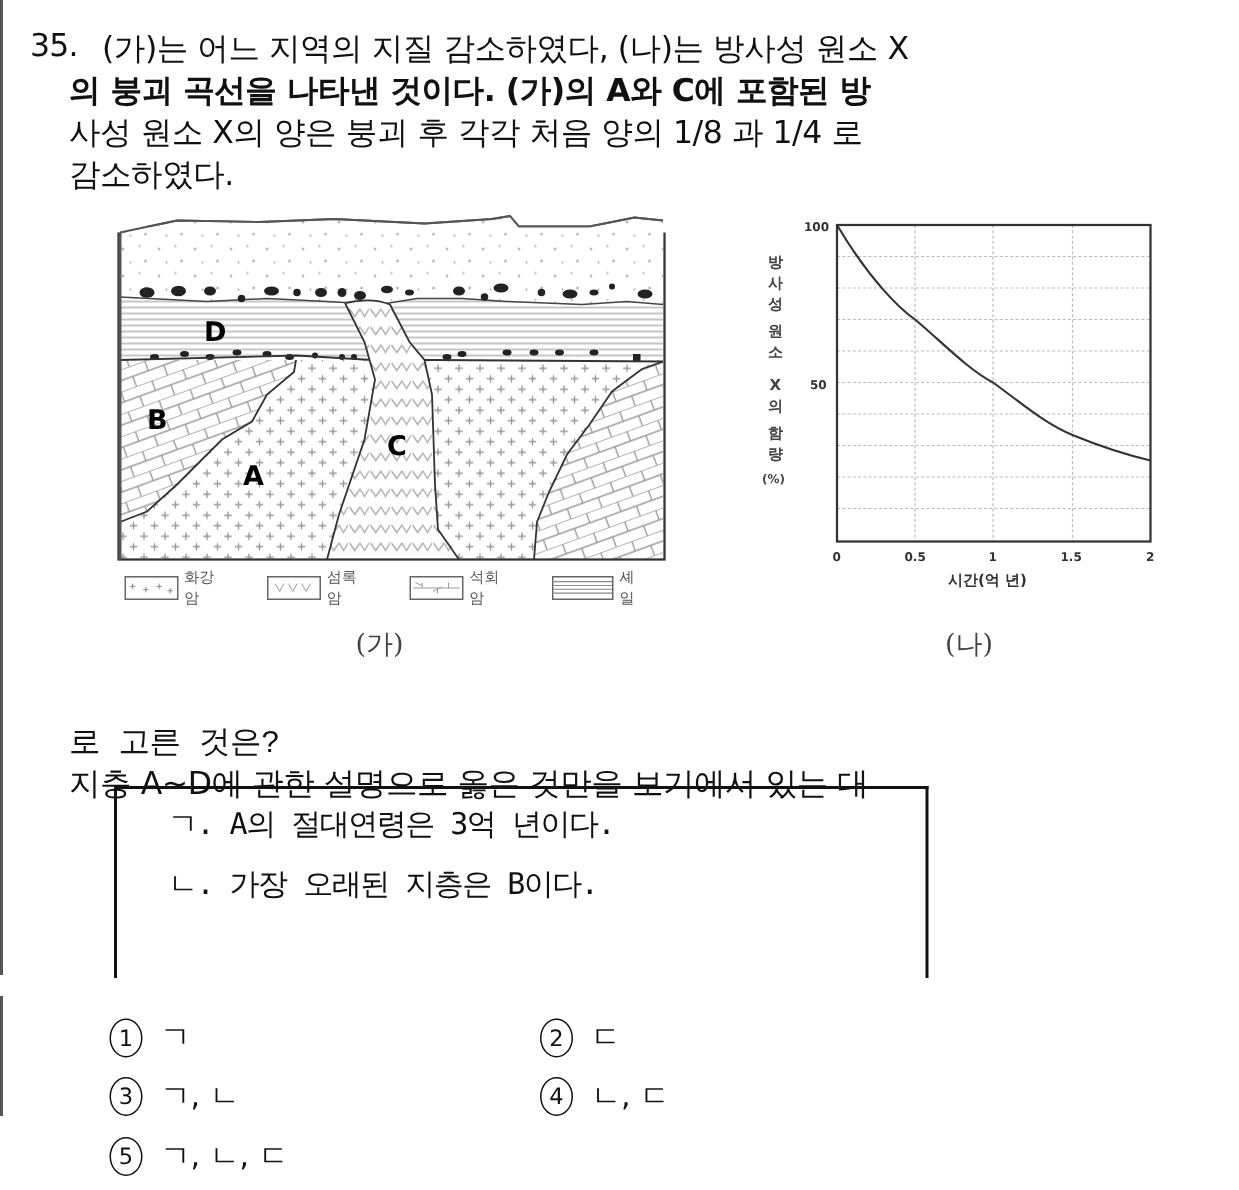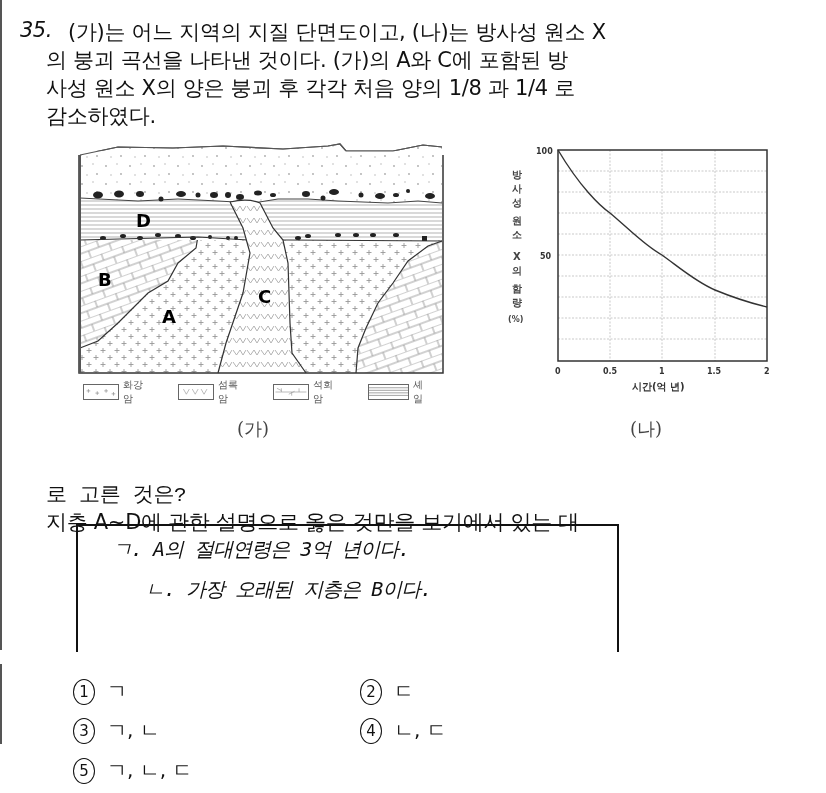--- a/index.html
+++ b/index.html
@@ -8,7 +8,7 @@
   .left-rule-1 { position: absolute; left: 0; top: 0; width: 2px; height: 650px; background: #555; }
   .left-rule-2 { position: absolute; left: 0; top: 664px; width: 2px; height: 80px; background: #555; }
 
-  .q-num { position: absolute; left: 20px; top: 18px; font-size: 21px; letter-spacing: -0.5px; font-style: italic; }
+  .q-num { position: absolute; left: 20px; top: 18px; font-size: 21px; letter-spacing: -0.5px; }
   .q-line { position: absolute; left: 46px; font-size: 21px; letter-spacing: -0.3px; white-space: nowrap; }
   .q-line.l1 { top: 18px; left: 68px; }
   .q-line.l2 { top: 46px; }

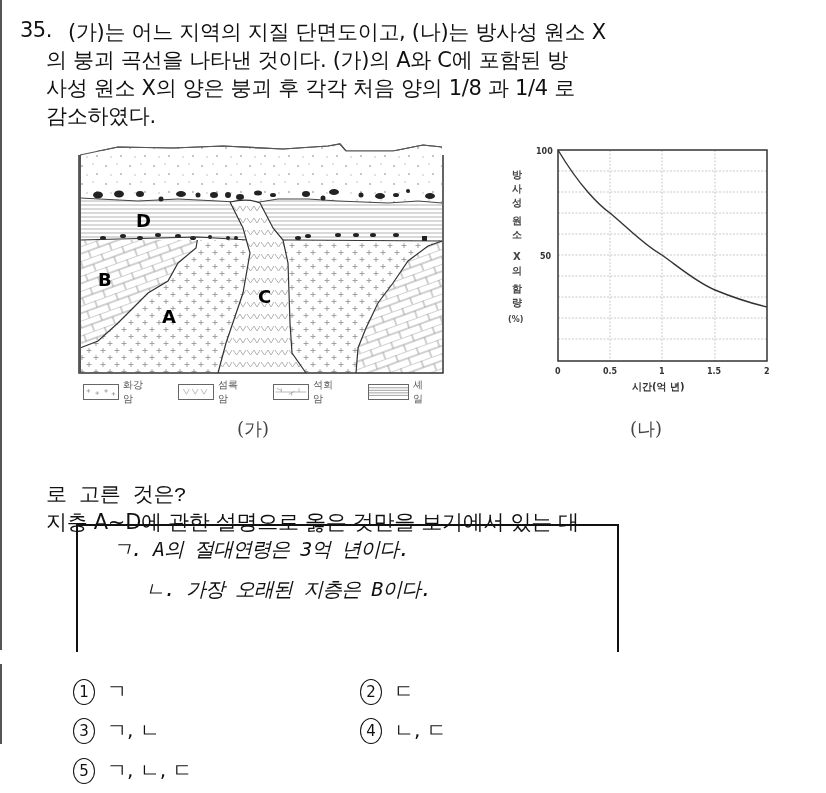--- a/index.html
+++ b/index.html
@@ -50,7 +50,7 @@
 <div class="left-rule-2"></div>
 
 <div class="q-num">35.</div>
-<div class="q-line l1">(가)는 어느 지역의 지질 단면도이고, (나)는 방사성 원소 X</div>
+<div class="q-line l1">(가)는 어느 지역의 지질 감소하였다, (나)는 방사성 원소 X</div>
 <div class="q-line l2">의 붕괴 곡선을 나타낸 것이다. (가)의 A와 C에 포함된 방</div>
 <div class="q-line l3">사성 원소 X의 양은 붕괴 후 각각 처음 양의 1/8 과 1/4 로</div>
 <div class="q-line l4">감소하였다.</div>

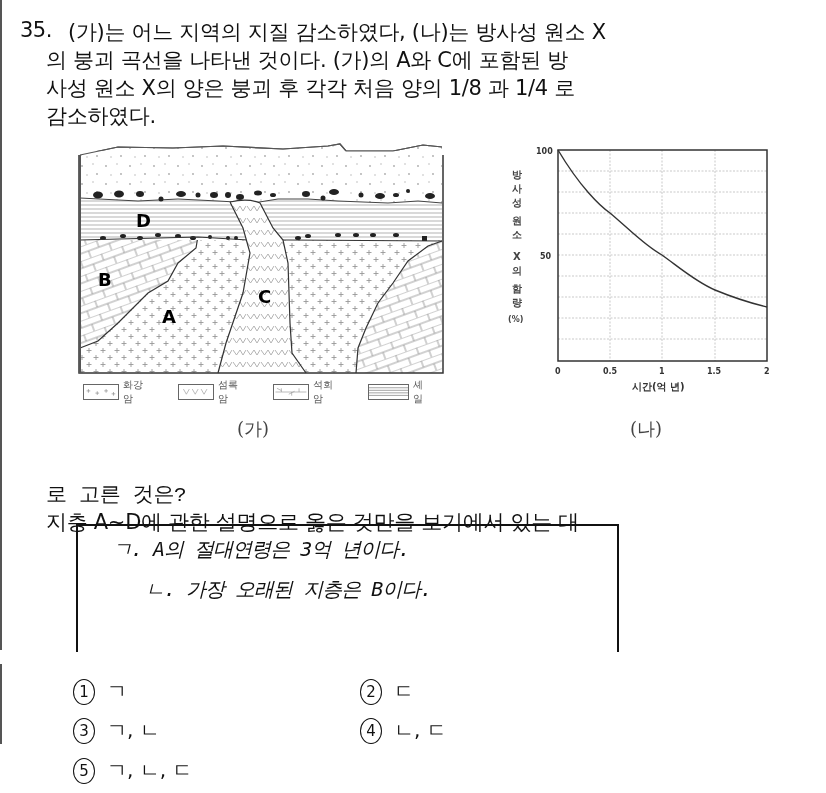--- a/index.html
+++ b/index.html
@@ -11,7 +11,7 @@
   .q-num { position: absolute; left: 20px; top: 18px; font-size: 21px; letter-spacing: -0.5px; }
   .q-line { position: absolute; left: 46px; font-size: 21px; letter-spacing: -0.3px; white-space: nowrap; }
   .q-line.l1 { top: 18px; left: 68px; }
-  .q-line.l2 { top: 46px; }
+  .q-line.l2 { top: 46px; font-weight: bold; }
   .q-line.l3 { top: 74px; }
   .q-line.l4 { top: 102px; }
 

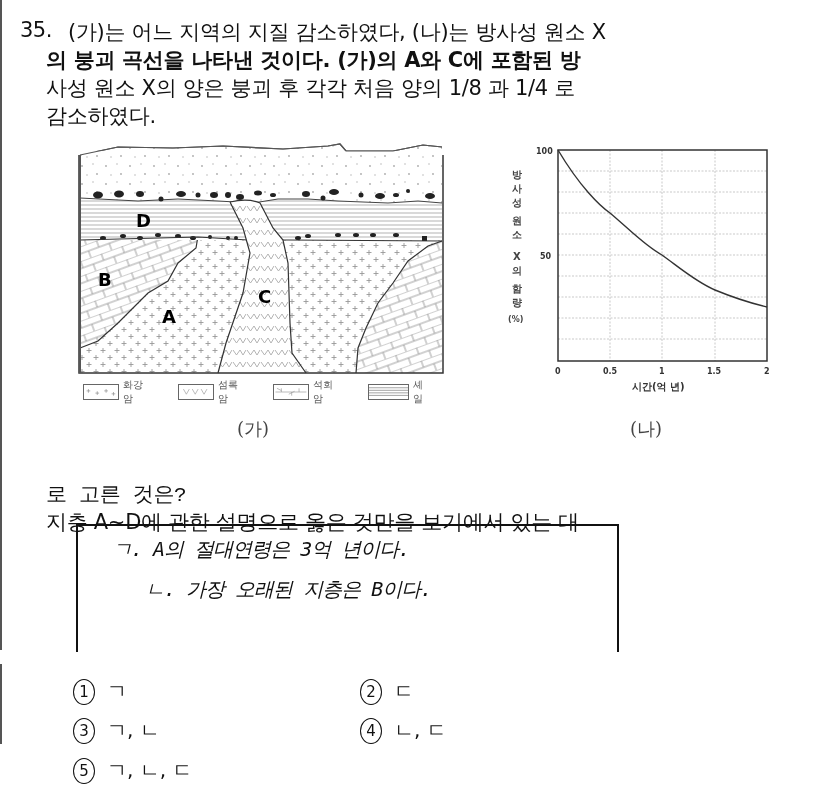--- a/index.html
+++ b/index.html
@@ -29,7 +29,7 @@
   .p-line.p1 { top: 460px; margin-top: 48px; }
   .p-line.p2 { top: 480px; font-family: Liberation Mono, monospace; }
 
-  .box { position: absolute; left: 76px; top: 524px; width: 543px; height: 128px; border: 2px solid #111; border-bottom: none; box-sizing: border-box; font-style: italic; }
+  .box { position: absolute; left: 76px; top: 524px; width: 543px; height: 128px; border: 2px solid #111; border-bottom: none; box-sizing: border-box; }
   .box .st { position: absolute; left: 34px; font-size: 20px; font-family: "DejaVu Sans Mono", "Liberation Mono", monospace; letter-spacing: -1px; white-space: nowrap; }
   .box .s1 { top: 10px; }
   .box .s2 { top: 50px; margin-left: 33px; }

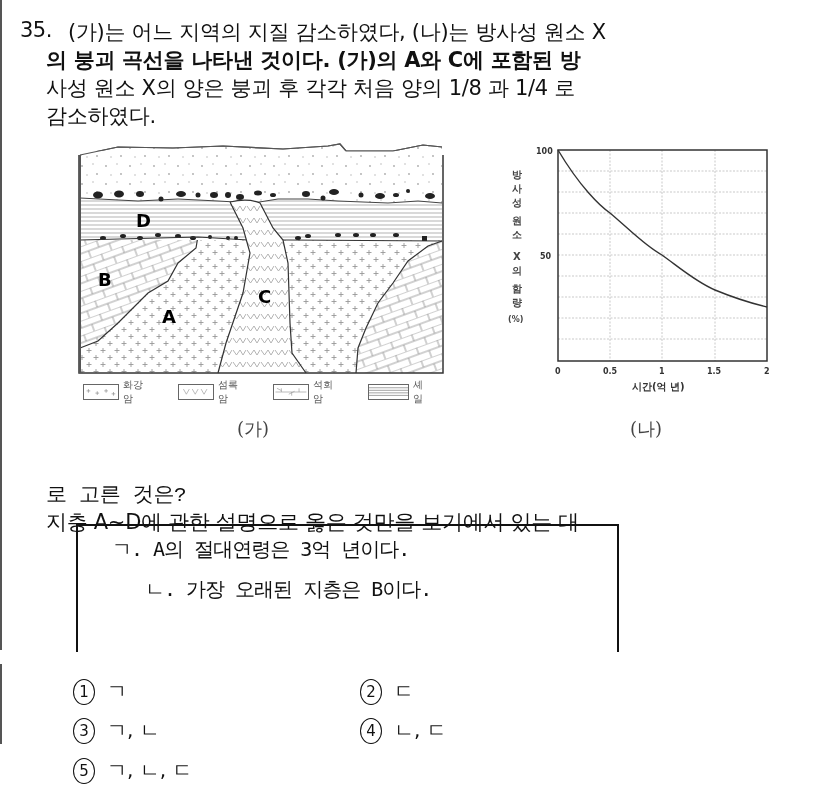--- a/index.html
+++ b/index.html
@@ -32,7 +32,7 @@
   .box { position: absolute; left: 76px; top: 524px; width: 543px; height: 128px; border: 2px solid #111; border-bottom: none; box-sizing: border-box; }
   .box .st { position: absolute; left: 34px; font-size: 20px; font-family: "DejaVu Sans Mono", "Liberation Mono", monospace; letter-spacing: -1px; white-space: nowrap; }
   .box .s1 { top: 10px; }
-  .box .s2 { top: 50px; margin-left: 33px; }
+  .box .s2 { top: 50px; }
   .box .s3 { top: 90px; }
 
   .choice { position: absolute; font-size: 20px; white-space: nowrap; display: flex; align-items: center; }

